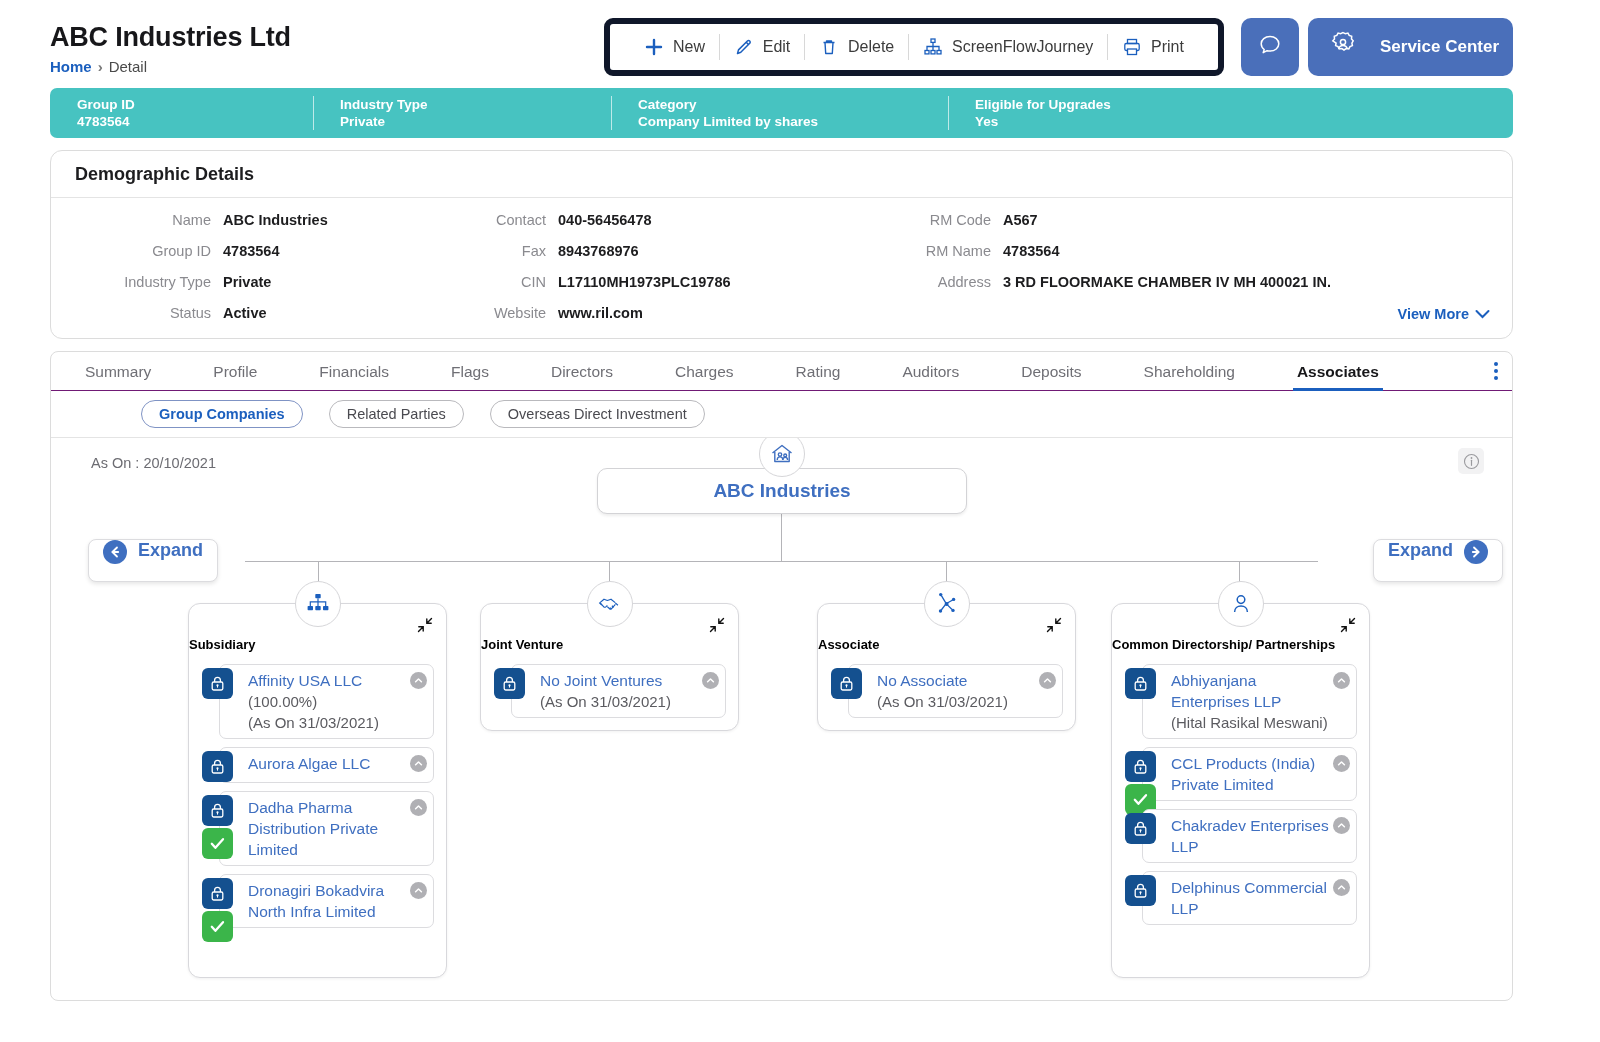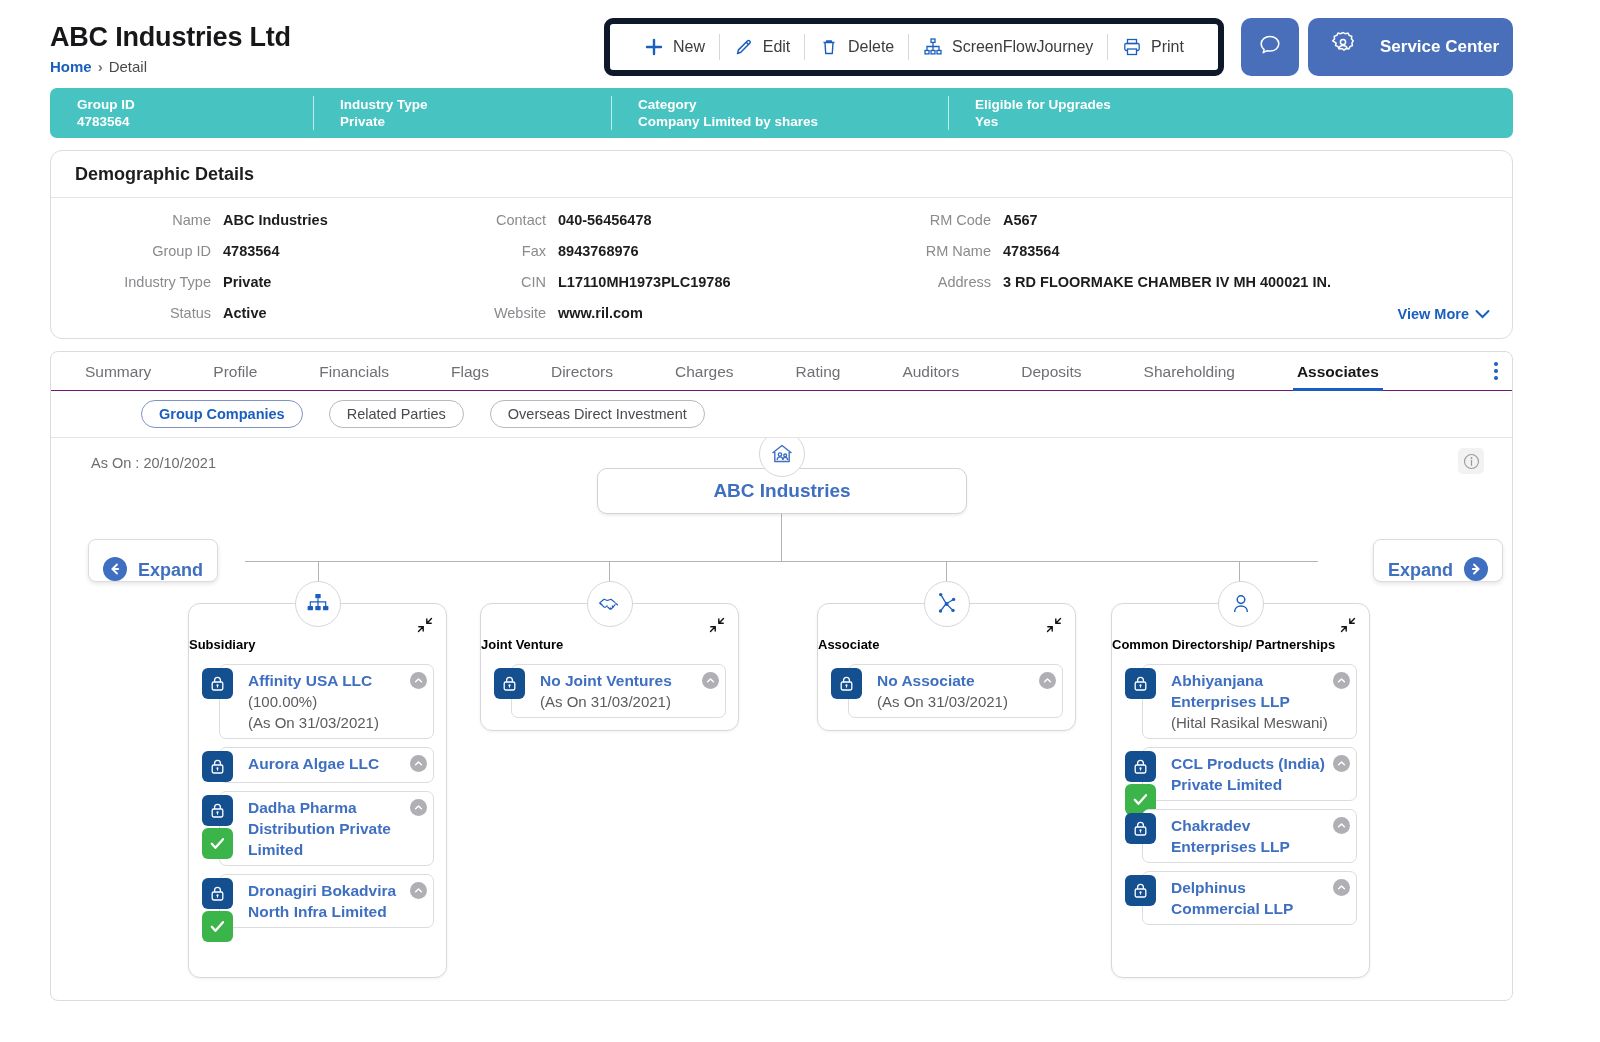--- a/index.html
+++ b/index.html
@@ -181,7 +181,7 @@
   .exp-btn {
     position: absolute; top: 101px; height: 43px;
     border: 1px solid #dcdcdf; border-radius: 8px; background: #fff;
-    display: flex; align-items: flex-end; gap: 11px; padding: 0 14px;
+    display: flex; align-items: flex-start; gap: 11px; padding: 0 14px;
     font-size: 18px; color: #3f6fc0; font-weight: bold; cursor: pointer;
     box-shadow: 0 2px 4px rgba(0,0,0,0.10); z-index: 8;
   }

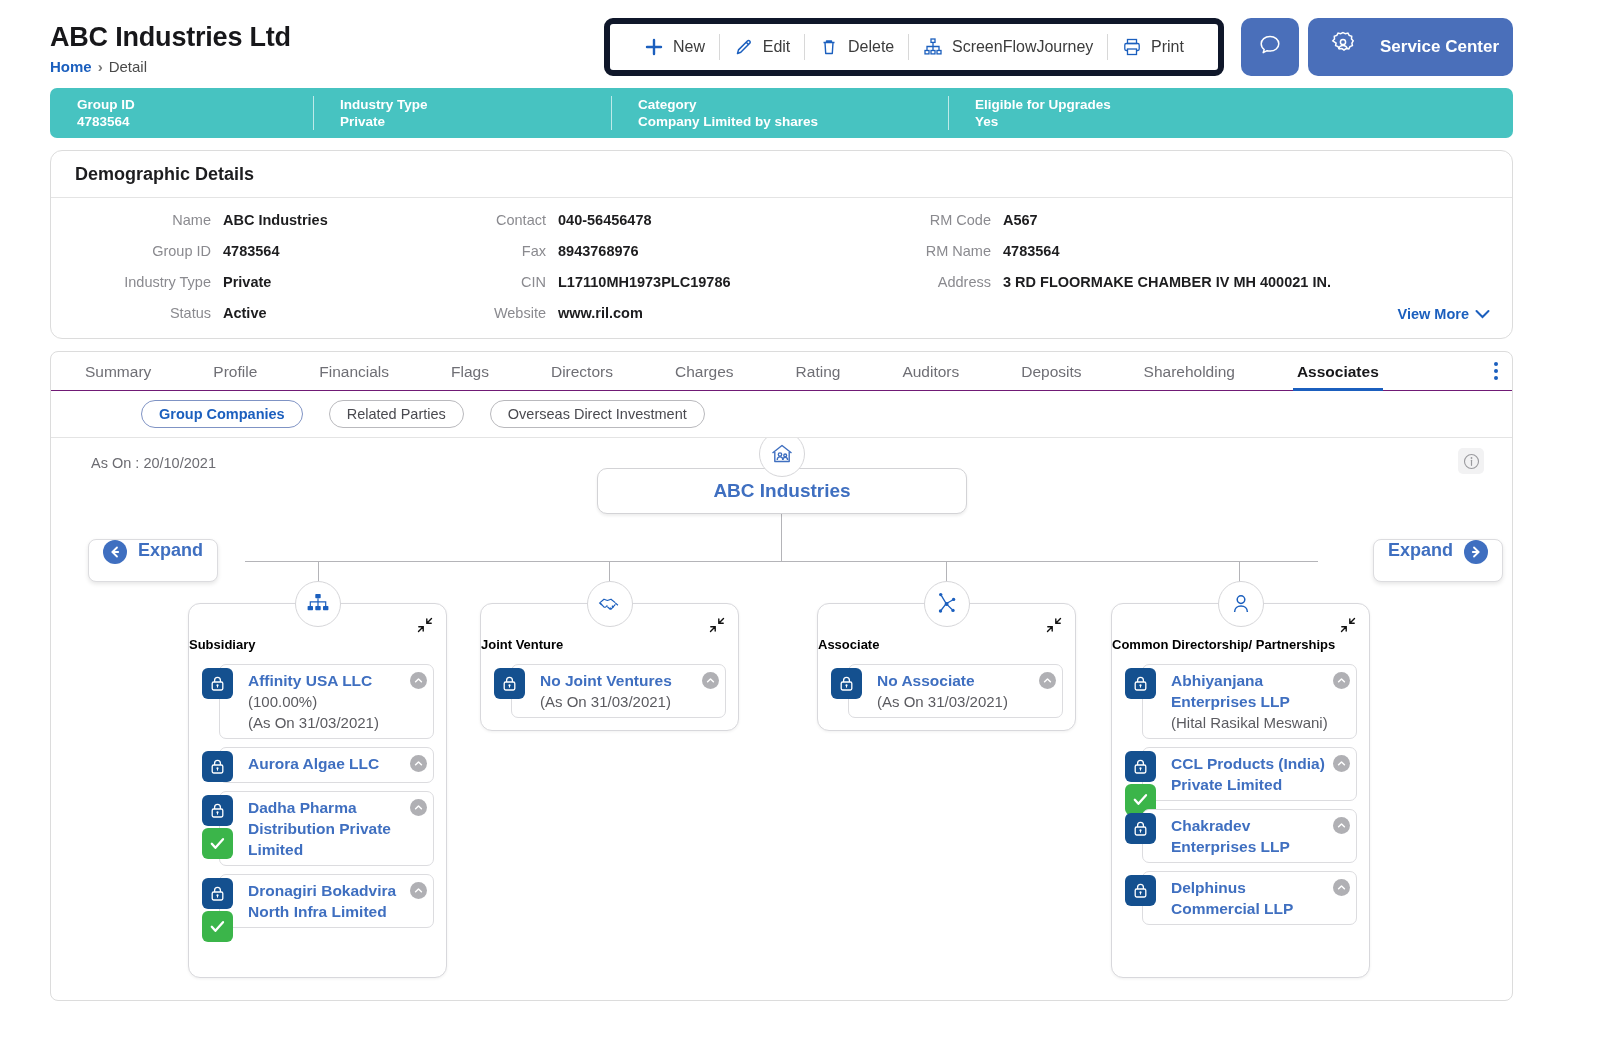--- a/index.html
+++ b/index.html
@@ -216,7 +216,7 @@
   }
   .gitem:last-child { margin-bottom: 0; }
   .gitem-name {
-    font-size: 15.5px; color: #3f6fc0; font-weight: bold; line-height: 21px;
+    font-size: 15.5px; color: #3f6fc0; font-weight: normal; line-height: 21px;
   }
   .gitem-sub { font-size: 15px; color: #5b5b60; line-height: 21px; }
   .lock-ico {

